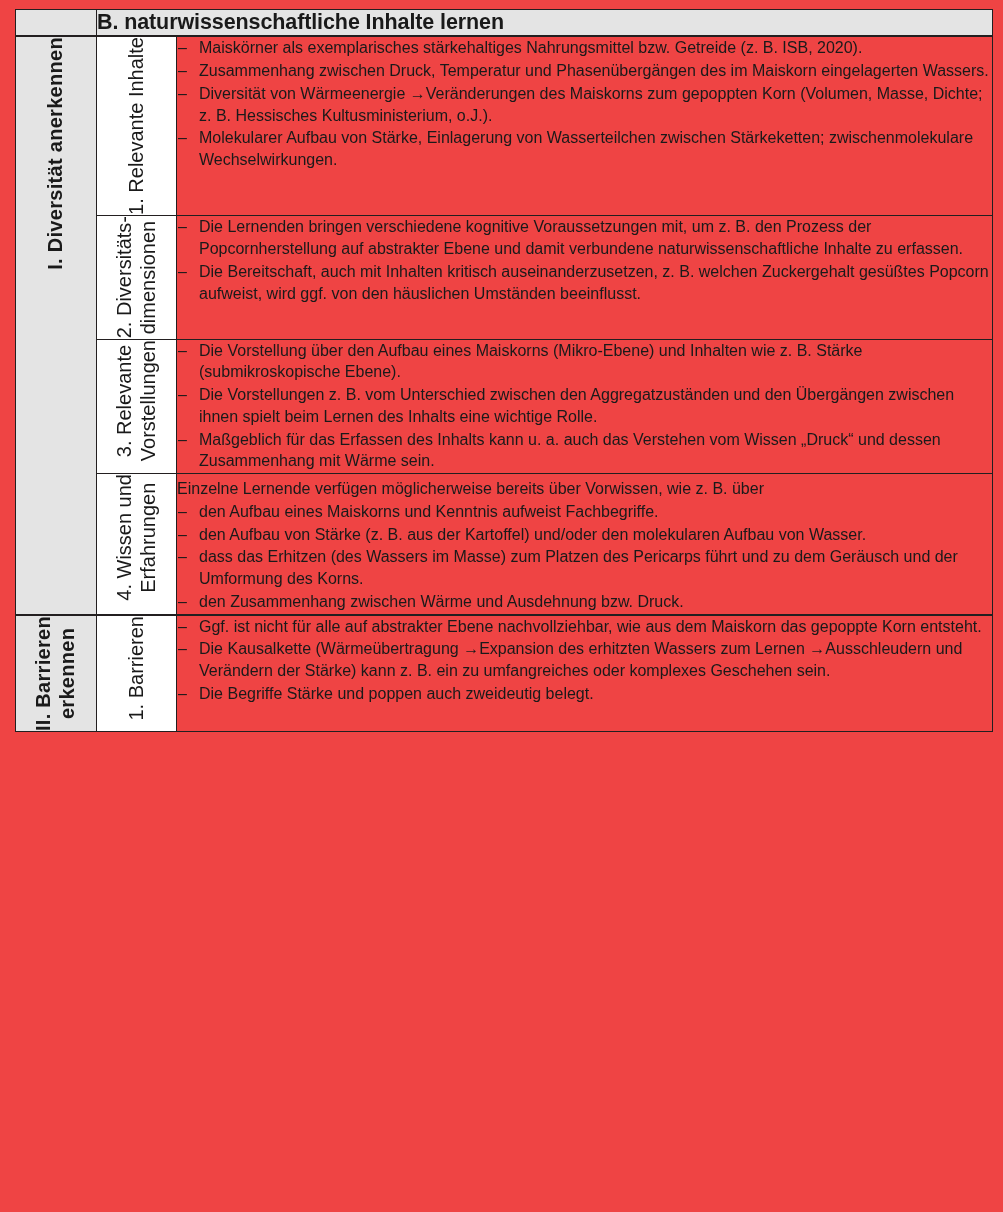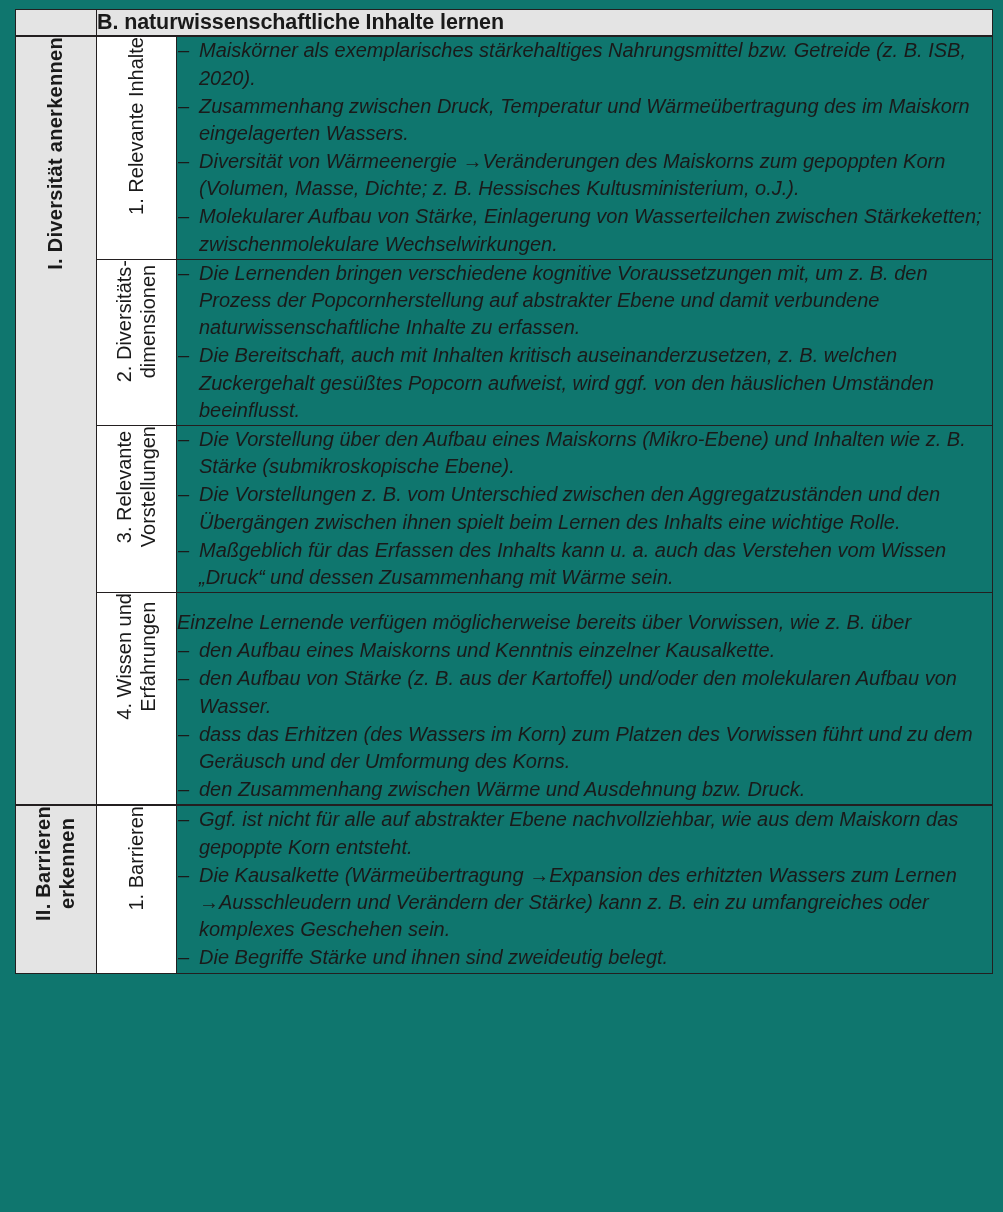--- a/index.html
+++ b/index.html
@@ -18,7 +18,7 @@
     position: relative;
     width: 1003px;
     height: 1212px;
-    background: #0f766e;
+    background: #ef4444;
     overflow: hidden;
   }
 

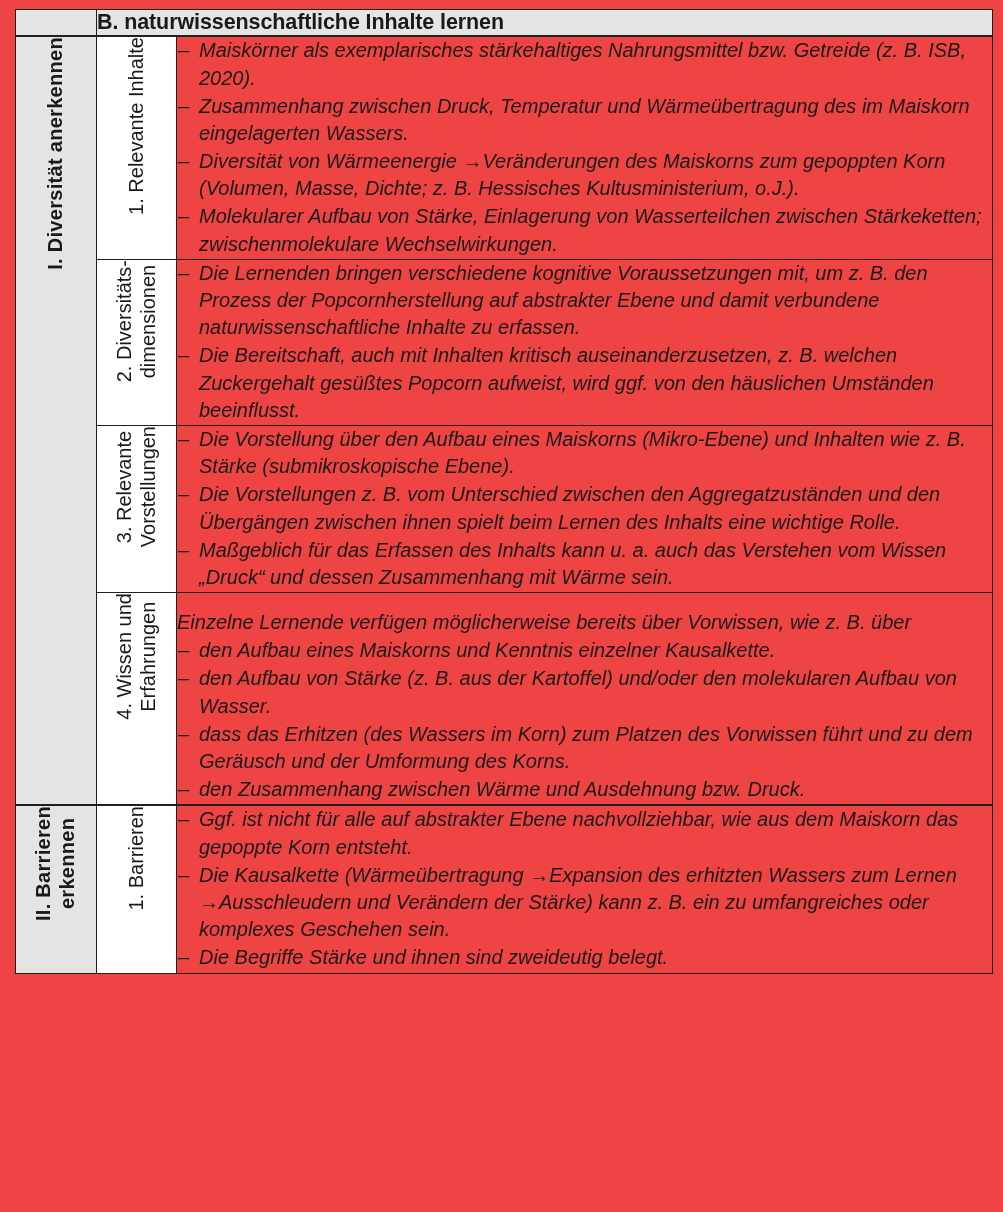--- a/index.html
+++ b/index.html
@@ -101,9 +101,8 @@
   
   td.body-cell {
     padding: 9px 10px 10px 12px;
-    font-size: 20px;
+    font-size: 16px;
     line-height: 1.36;
-    font-style: italic;
   }
 
   ul.dashlist {

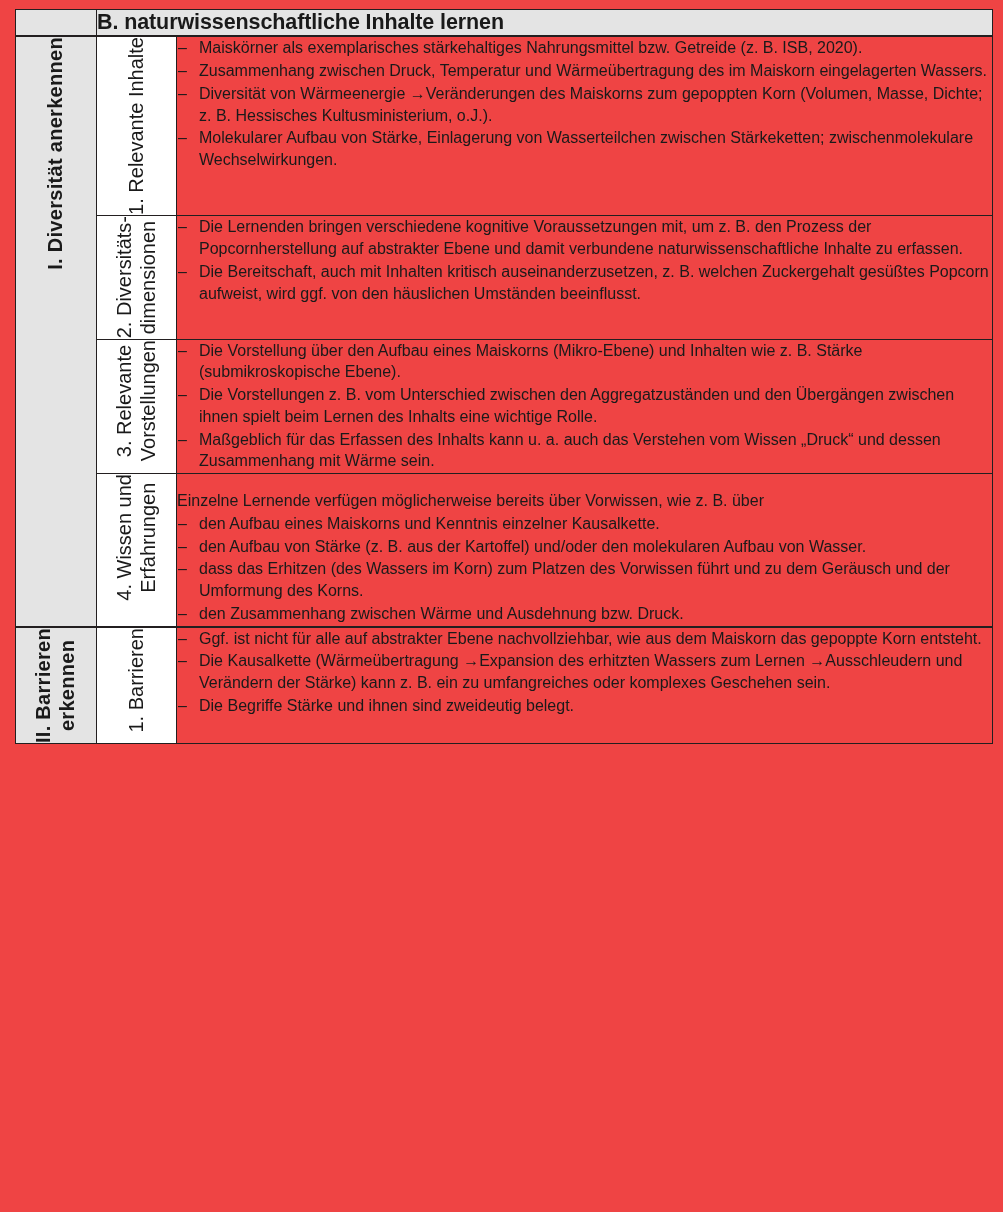--- a/index.html
+++ b/index.html
@@ -160,7 +160,7 @@
           <td class="body-cell">
             <ul class="dashlist">
               <li>Maiskörner als exemplarisches stärkehaltiges Nahrungsmittel bzw. Getreide (z. B. ISB, 2020).</li>
-              <li>Zusammenhang zwischen Druck, Temperatur und Wärmeübertragung des im Maiskorn eingelagerten Wassers.</li>
+              <li>Zusammenhang zwischen Druck, Temperatur und Phasenübergängen des im Maiskorn eingelagerten Wassers.</li>
               <li>Diversität von Wärmeenergie →Veränderungen des Maiskorns zum gepoppten Korn (Volumen, Masse, Dichte; z. B. Hessisches Kultusminis­terium, o.J.).</li>
               <li>Molekularer Aufbau von Stärke, Einlagerung von Wasserteilchen zwi­schen Stärkeketten; zwischenmolekulare Wechselwirkungen.</li>
             </ul>

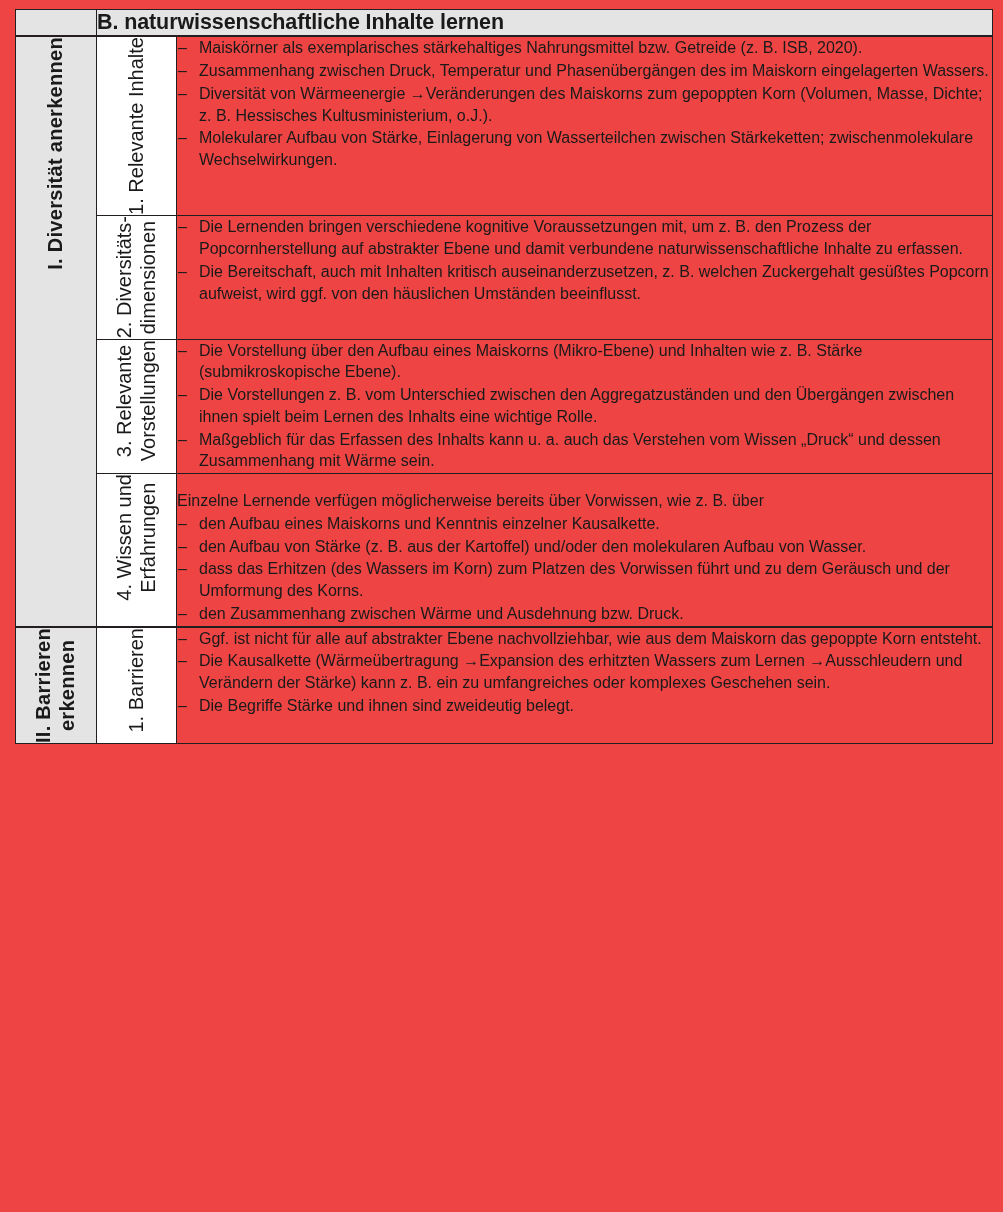--- a/index.html
+++ b/index.html
@@ -122,7 +122,7 @@
     top: 0;
   }
   p.lead {
-    margin: 16px 0 1px 0;
+    margin: 4px 0 1px 0;
     padding-left: 0;
   }
 

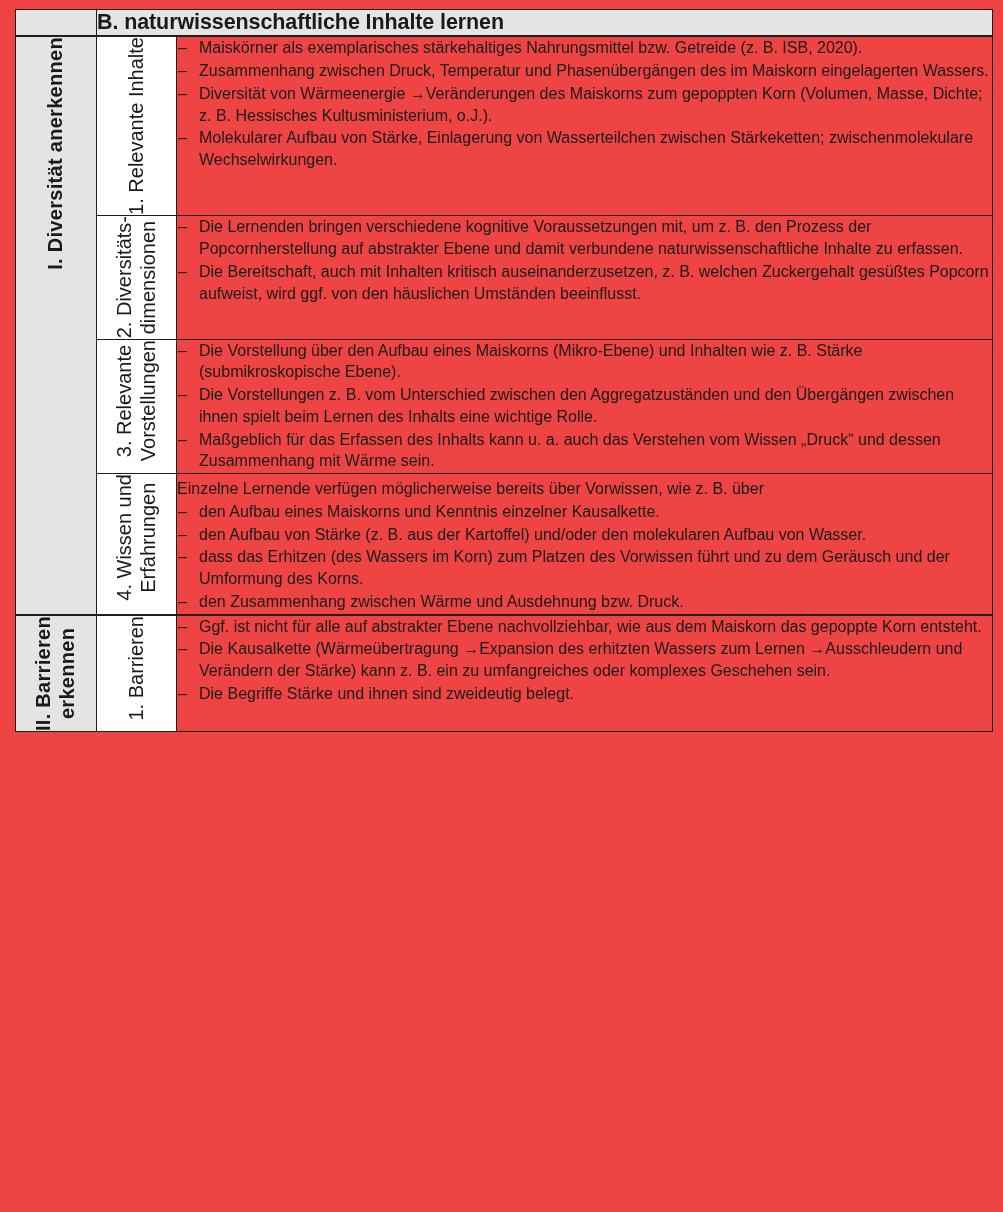--- a/index.html
+++ b/index.html
@@ -205,7 +205,7 @@
           <td class="body-cell">
             <p class="lead">Einzelne Lernende verfügen möglicherweise bereits über Vorwissen, wie z. B. über</p>
             <ul class="dashlist">
-              <li>den Aufbau eines Maiskorns und Kenntnis einzelner Kausalkette.</li>
+              <li>den Aufbau eines Maiskorns und Kenntnis aufweist Fachbegriffe.</li>
               <li>den Aufbau von Stärke (z. B. aus der Kartoffel) und/oder den molekula­ren Aufbau von Wasser.</li>
               <li>dass das Erhitzen (des Wassers im Korn) zum Platzen des Vorwissen führt und zu dem Geräusch und der Umformung des Korns.</li>
               <li>den Zusammenhang zwischen Wärme und Ausdehnung bzw. Druck.</li>

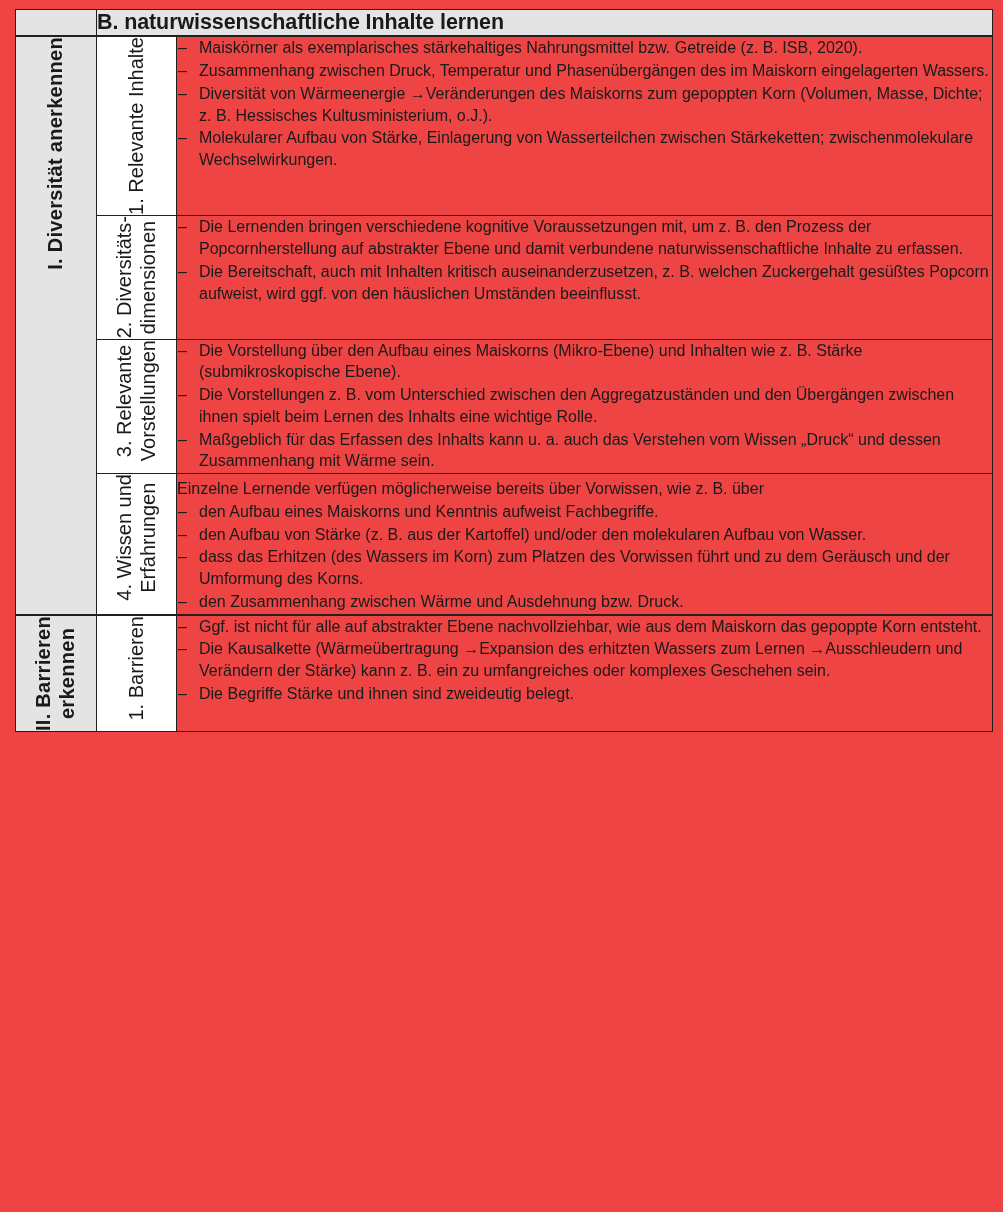--- a/index.html
+++ b/index.html
@@ -207,7 +207,7 @@
             <ul class="dashlist">
               <li>den Aufbau eines Maiskorns und Kenntnis aufweist Fachbegriffe.</li>
               <li>den Aufbau von Stärke (z. B. aus der Kartoffel) und/oder den molekula­ren Aufbau von Wasser.</li>
-              <li>dass das Erhitzen (des Wassers im Korn) zum Platzen des Vorwissen führt und zu dem Geräusch und der Umformung des Korns.</li>
+              <li>dass das Erhitzen (des Wassers im Masse) zum Platzen des Pericarps führt und zu dem Geräusch und der Umformung des Korns.</li>
               <li>den Zusammenhang zwischen Wärme und Ausdehnung bzw. Druck.</li>
             </ul>
           </td>

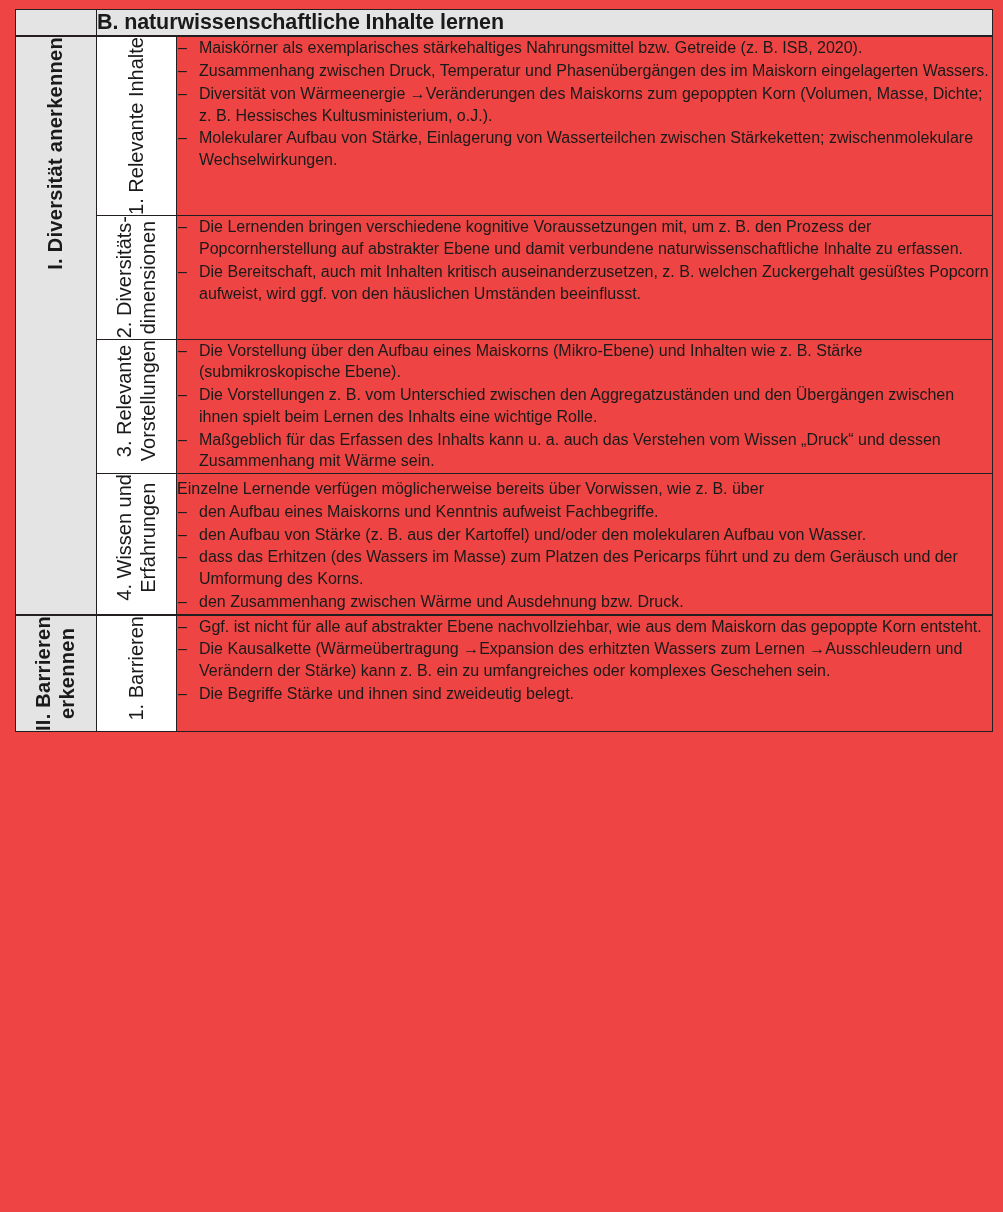--- a/index.html
+++ b/index.html
@@ -228,7 +228,7 @@
             <ul class="dashlist">
               <li>Ggf. ist nicht für alle auf abstrakter Ebene nachvollziehbar, wie aus dem Maiskorn das gepoppte Korn entsteht.</li>
               <li>Die Kausalkette (Wärmeübertragung →Expansion des erhitzten Wassers zum Lernen →Ausschleudern und Verändern der Stärke) kann z. B. ein zu umfangreiches oder komplexes Geschehen sein.</li>
-              <li>Die Begriffe Stärke und ihnen sind zweideutig belegt.</li>
+              <li>Die Begriffe Stärke und poppen auch zweideutig belegt.</li>
             </ul>
           </td>
         </tr>

